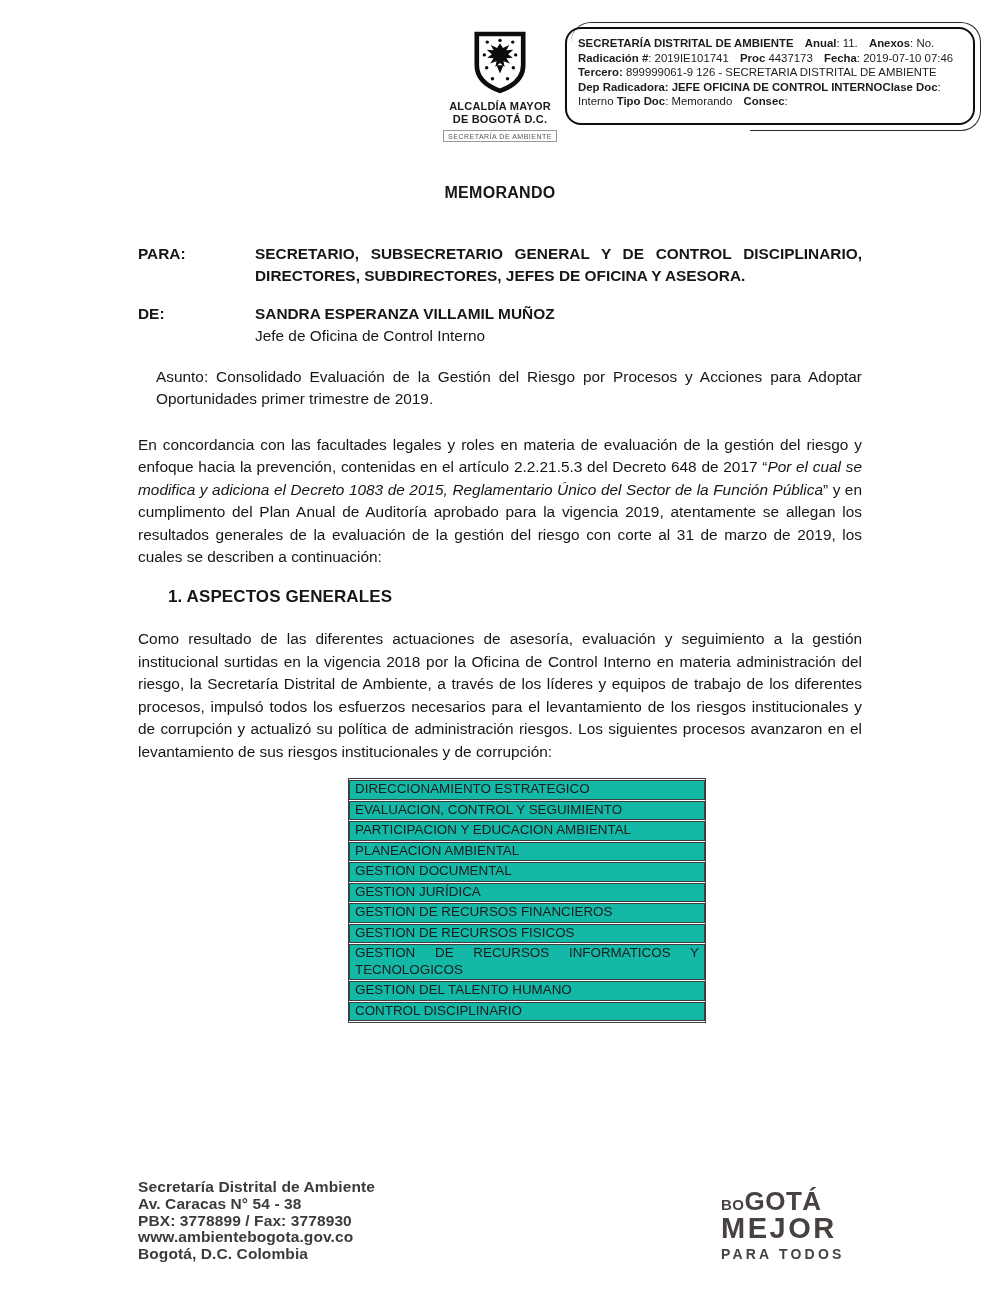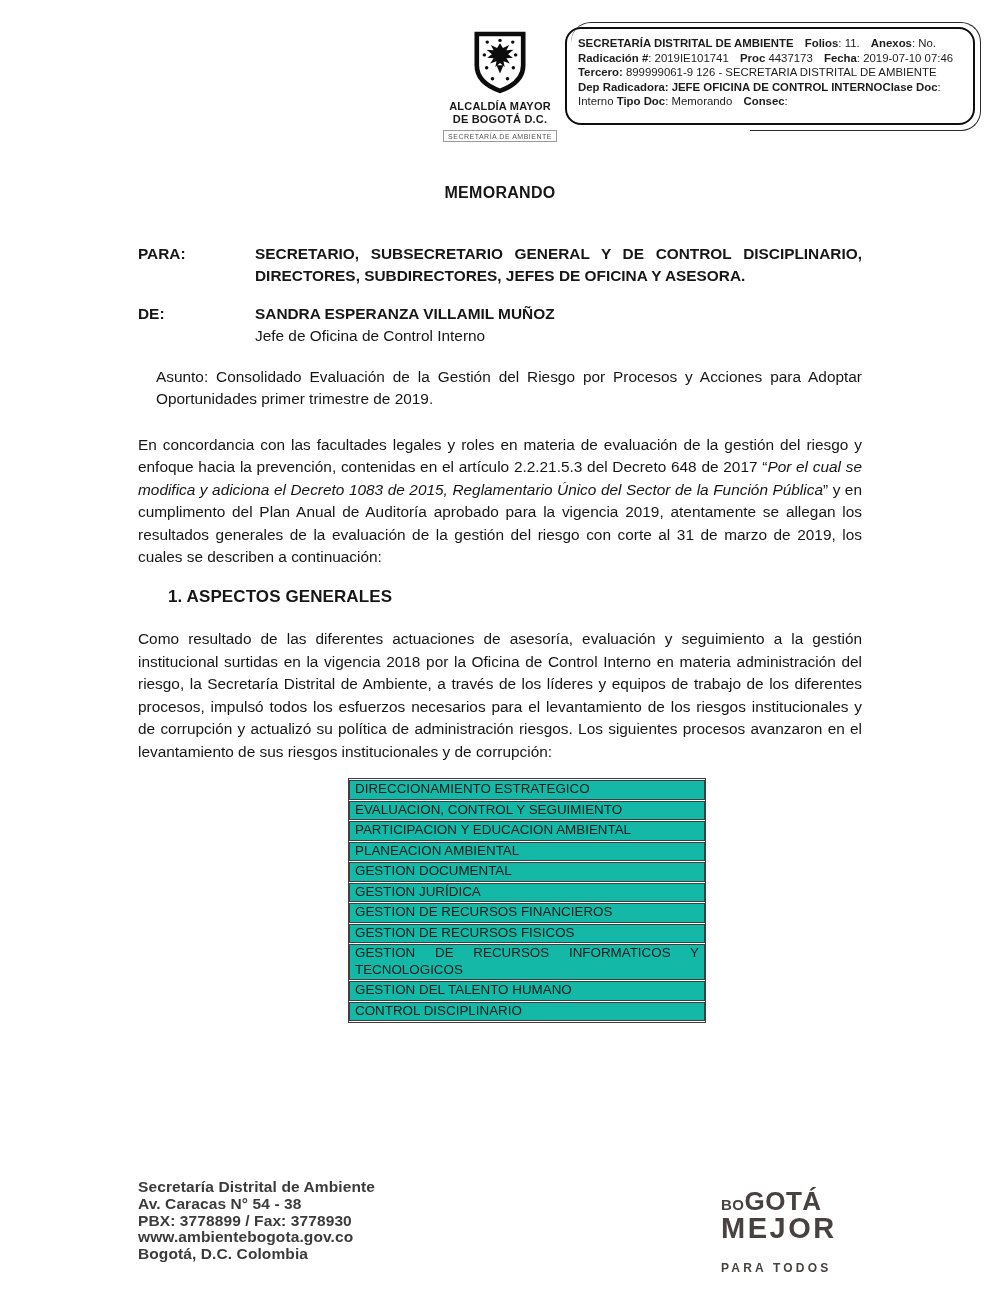--- a/index.html
+++ b/index.html
@@ -101,7 +101,7 @@
   <div class="stamp">
     <div class="stamp-line">
       <span class="b">SECRETARÍA DISTRITAL DE AMBIENTE</span>
-      <span class="b ml">Folios</span><span>: 11.</span>
+      <span class="b ml">Anual</span><span>: 11.</span>
       <span class="b ml">Anexos</span><span>: No.</span>
     </div>
     <div class="stamp-line">

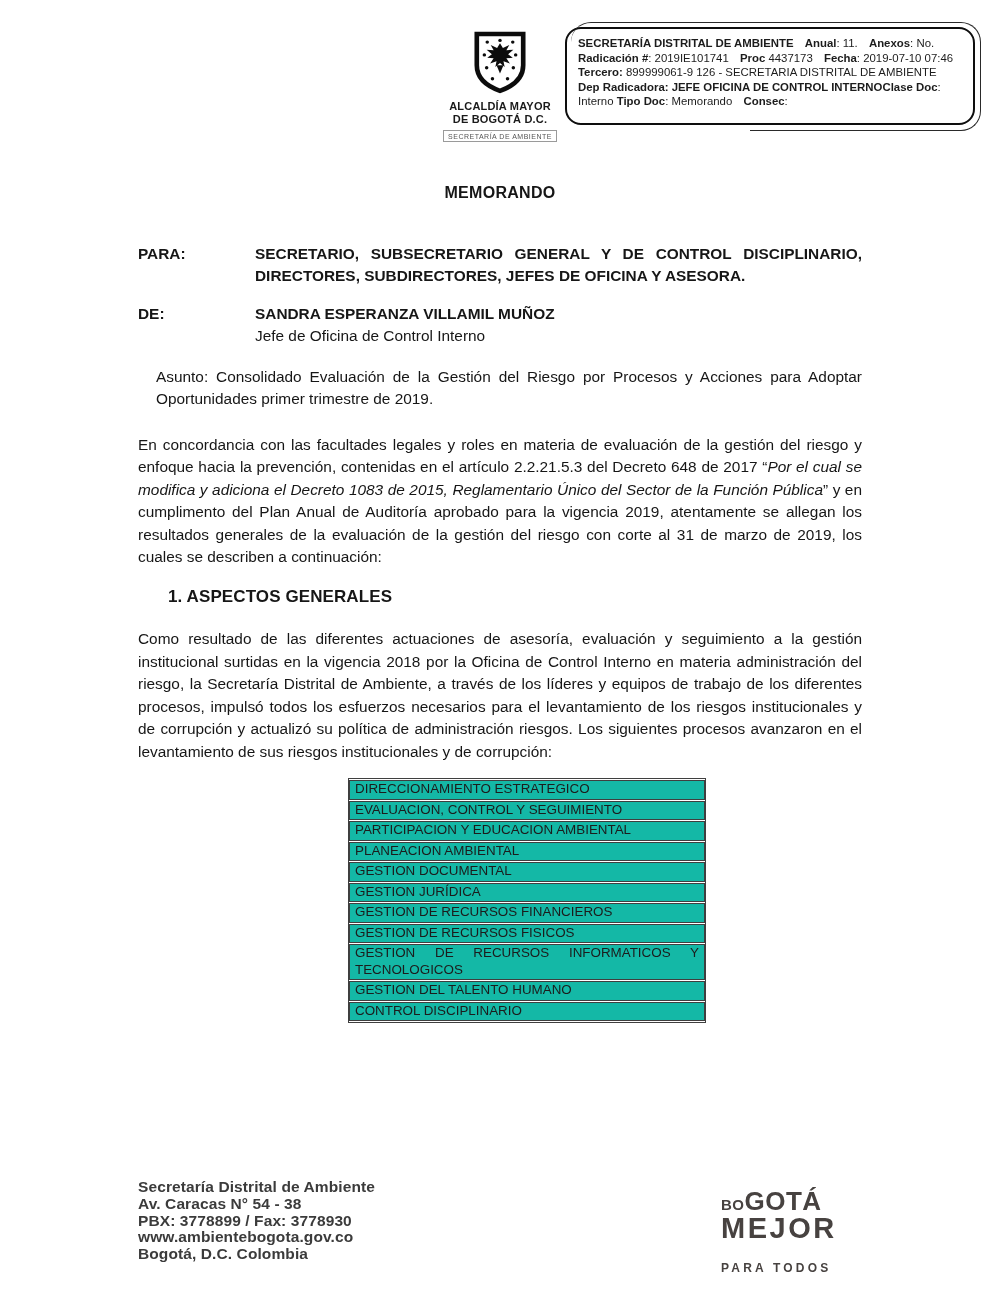--- a/index.html
+++ b/index.html
@@ -71,7 +71,7 @@
   .brand-bo { font-size:15px; letter-spacing:0.5px; }
   .brand-gota { font-size:26px; letter-spacing:0.5px; }
   .brand-mejor { font-size:29px; letter-spacing:2.5px; margin-top:-5px; }
-  .brand-para { font-size:12px; letter-spacing:3.2px; margin-top:16px; }
+  .brand-para { font-size:14px; letter-spacing:3.2px; margin-top:1px; }
 </style>
 </head>
 <body>

